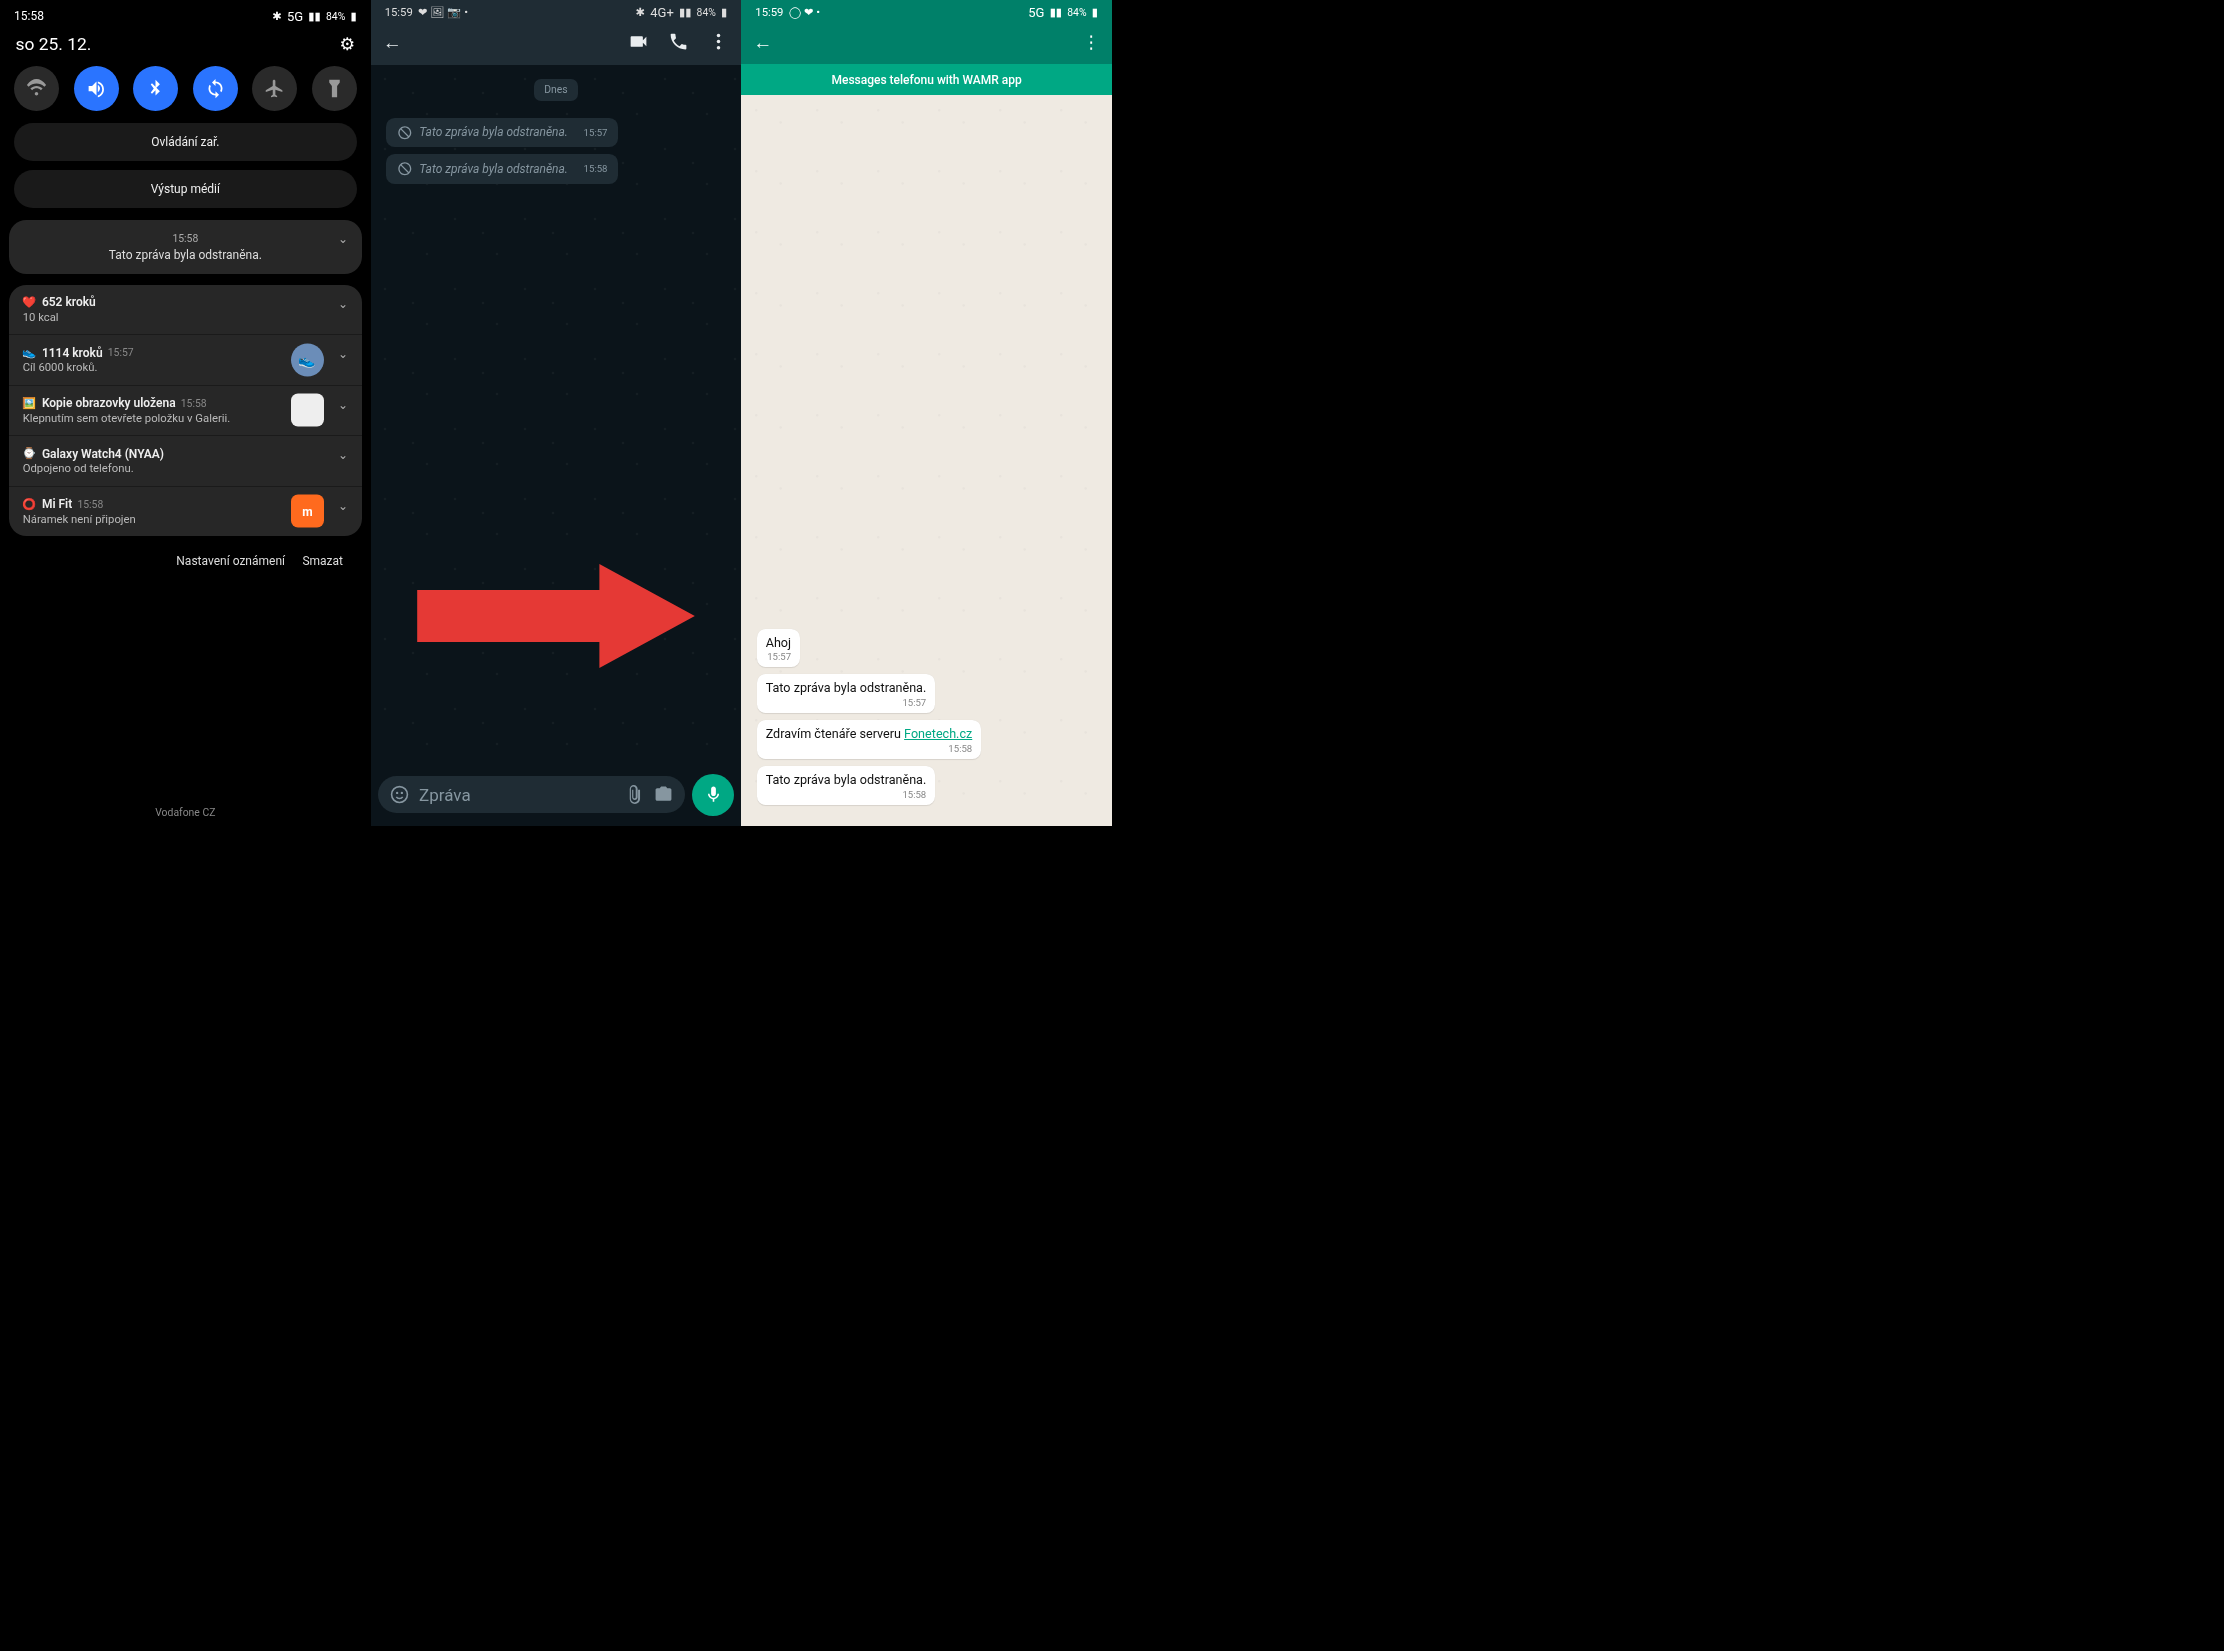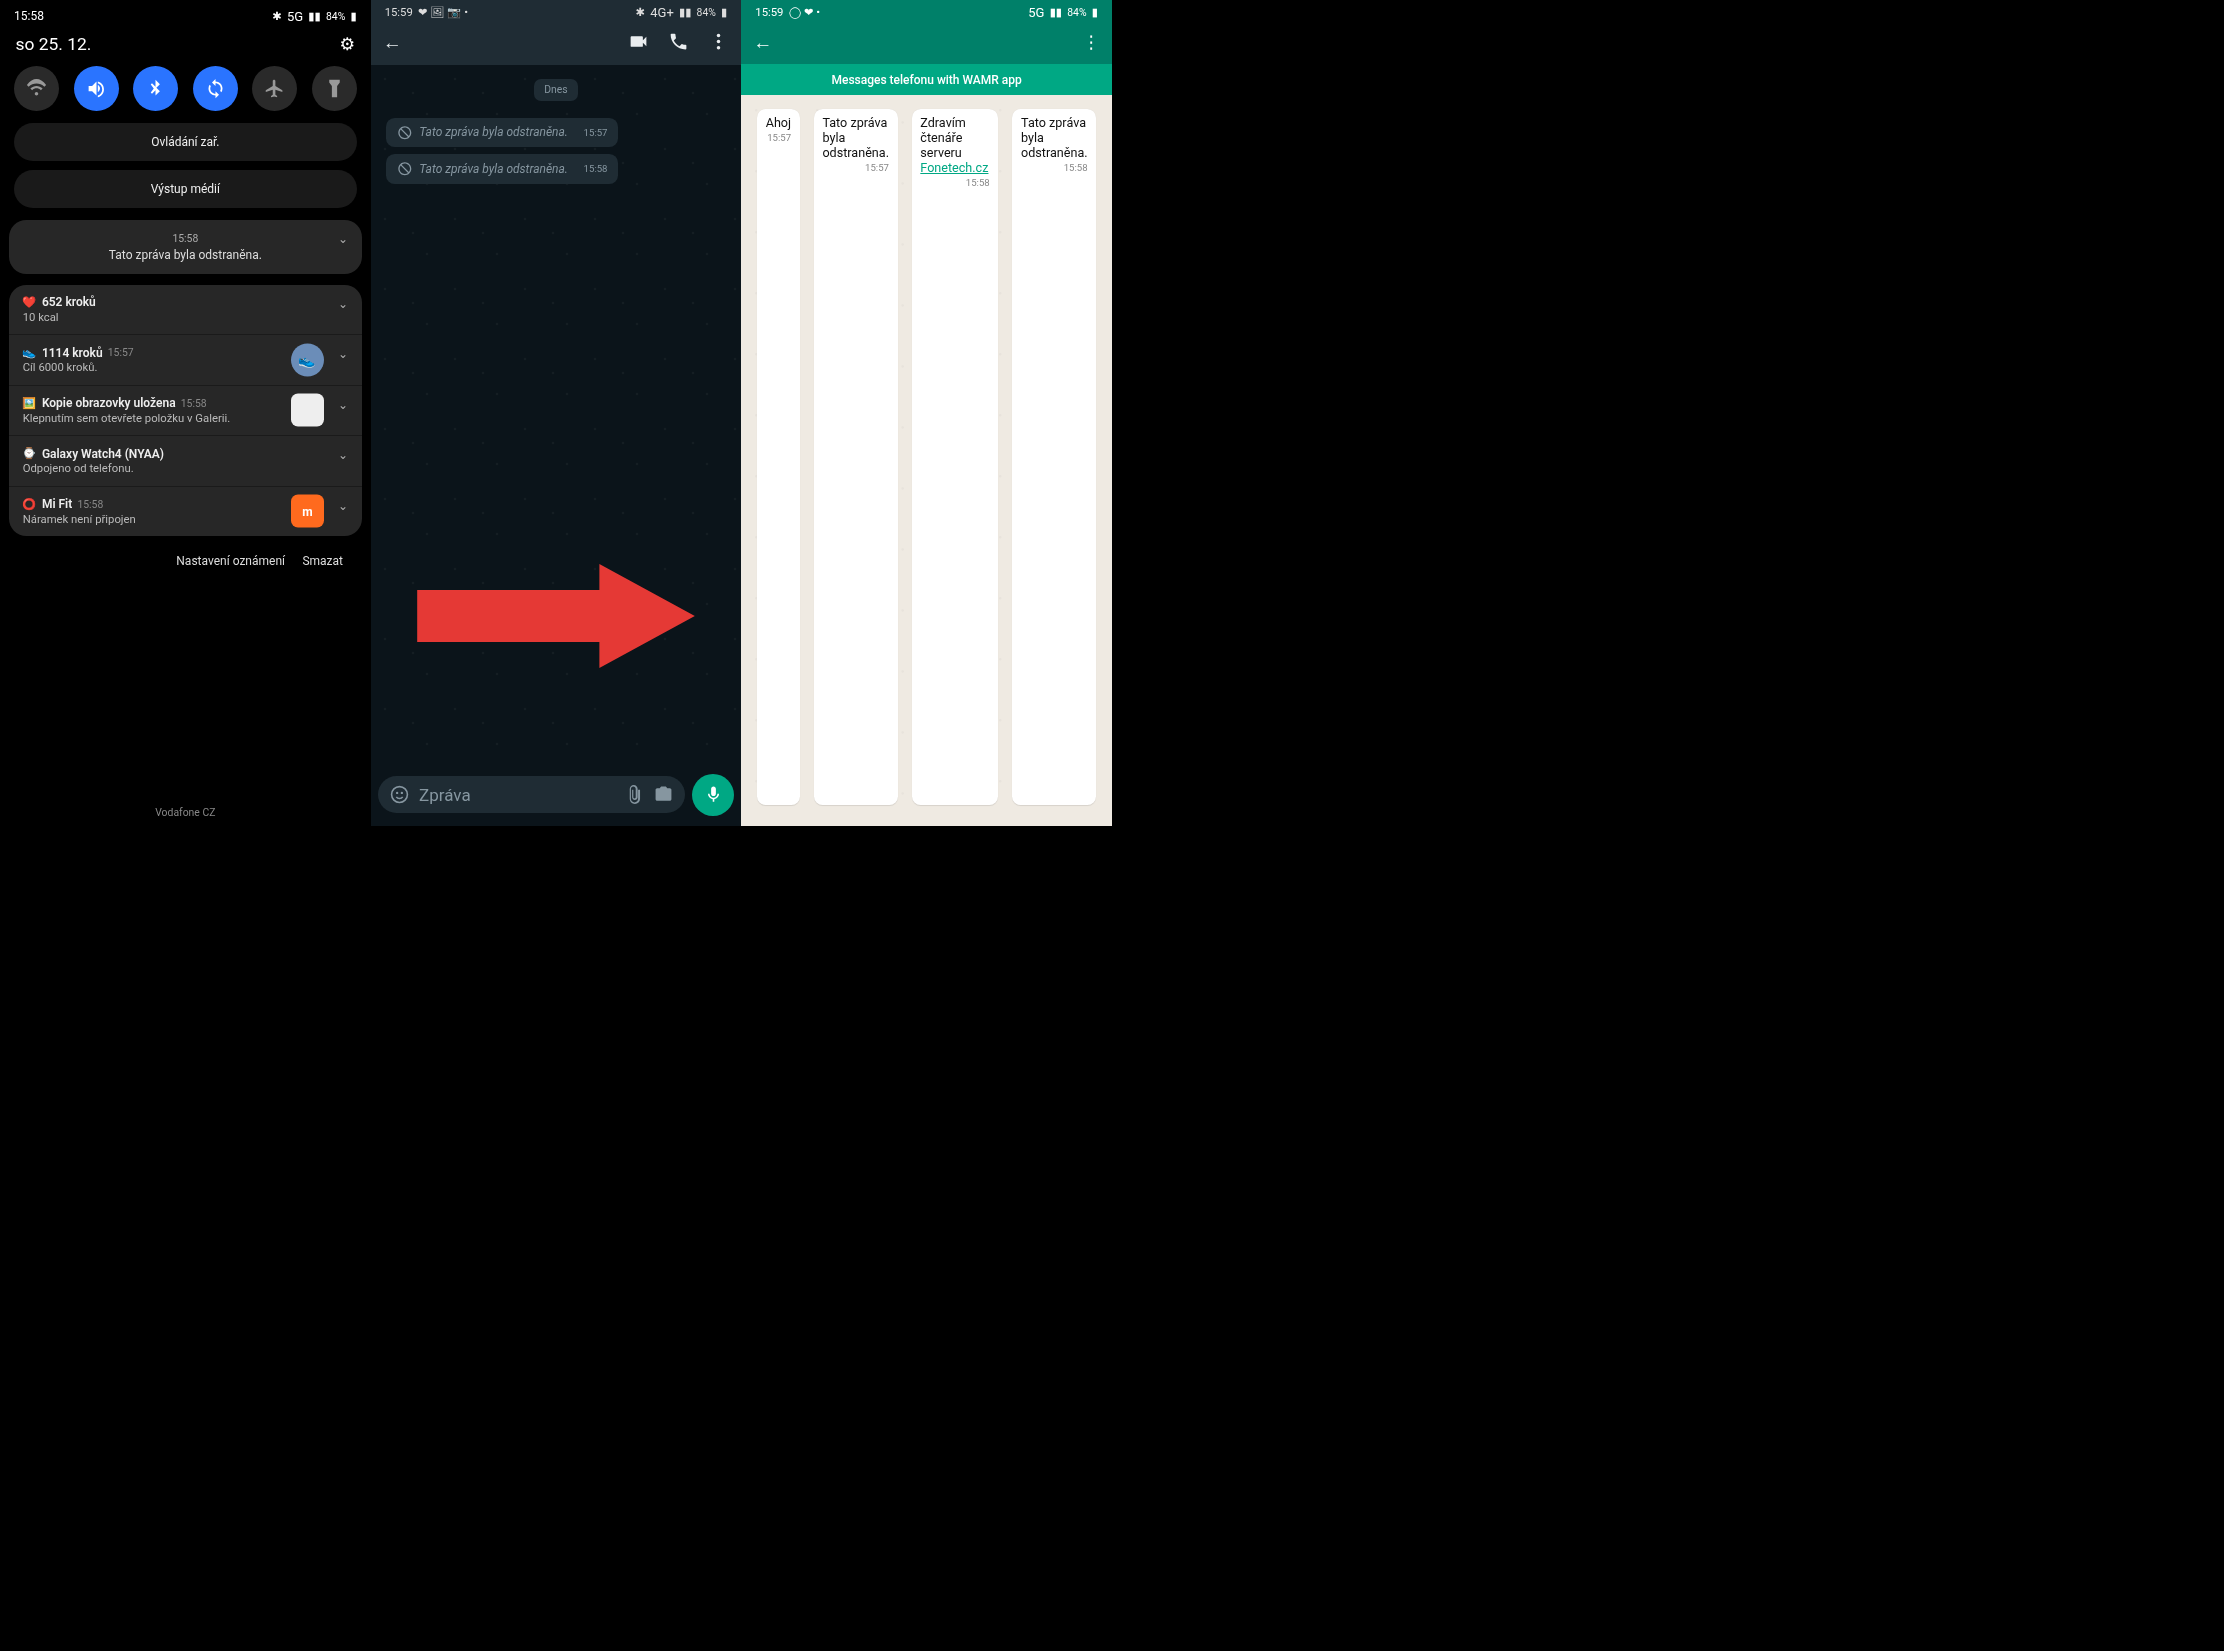--- a/index.html
+++ b/index.html
@@ -84,7 +84,7 @@
   .wamr-header .sp { flex:1; }
   .wamr-header .more { color:#fff; font-size:17.4px; }
   .wamr-banner { background:#00a884; color:#fff; text-align:center; padding:8.7px 0; font-size:12px; font-weight:500; }
-  .wamr-body { flex:1; padding: 14px 8.7px; position:relative; overflow:hidden; display:flex; }
+  .wamr-body { flex:1; padding: 14px 8.7px; position:relative; overflow:hidden; display:flex; flex-direction:column; justify-content:flex-end; }
   .wamr-pattern { position:absolute; inset:0; opacity:0.06; background:
     radial-gradient(circle at 25% 25%, #888 0.9px, transparent 1.7px),
     radial-gradient(circle at 65% 45%, #888 0.9px, transparent 1.7px);

